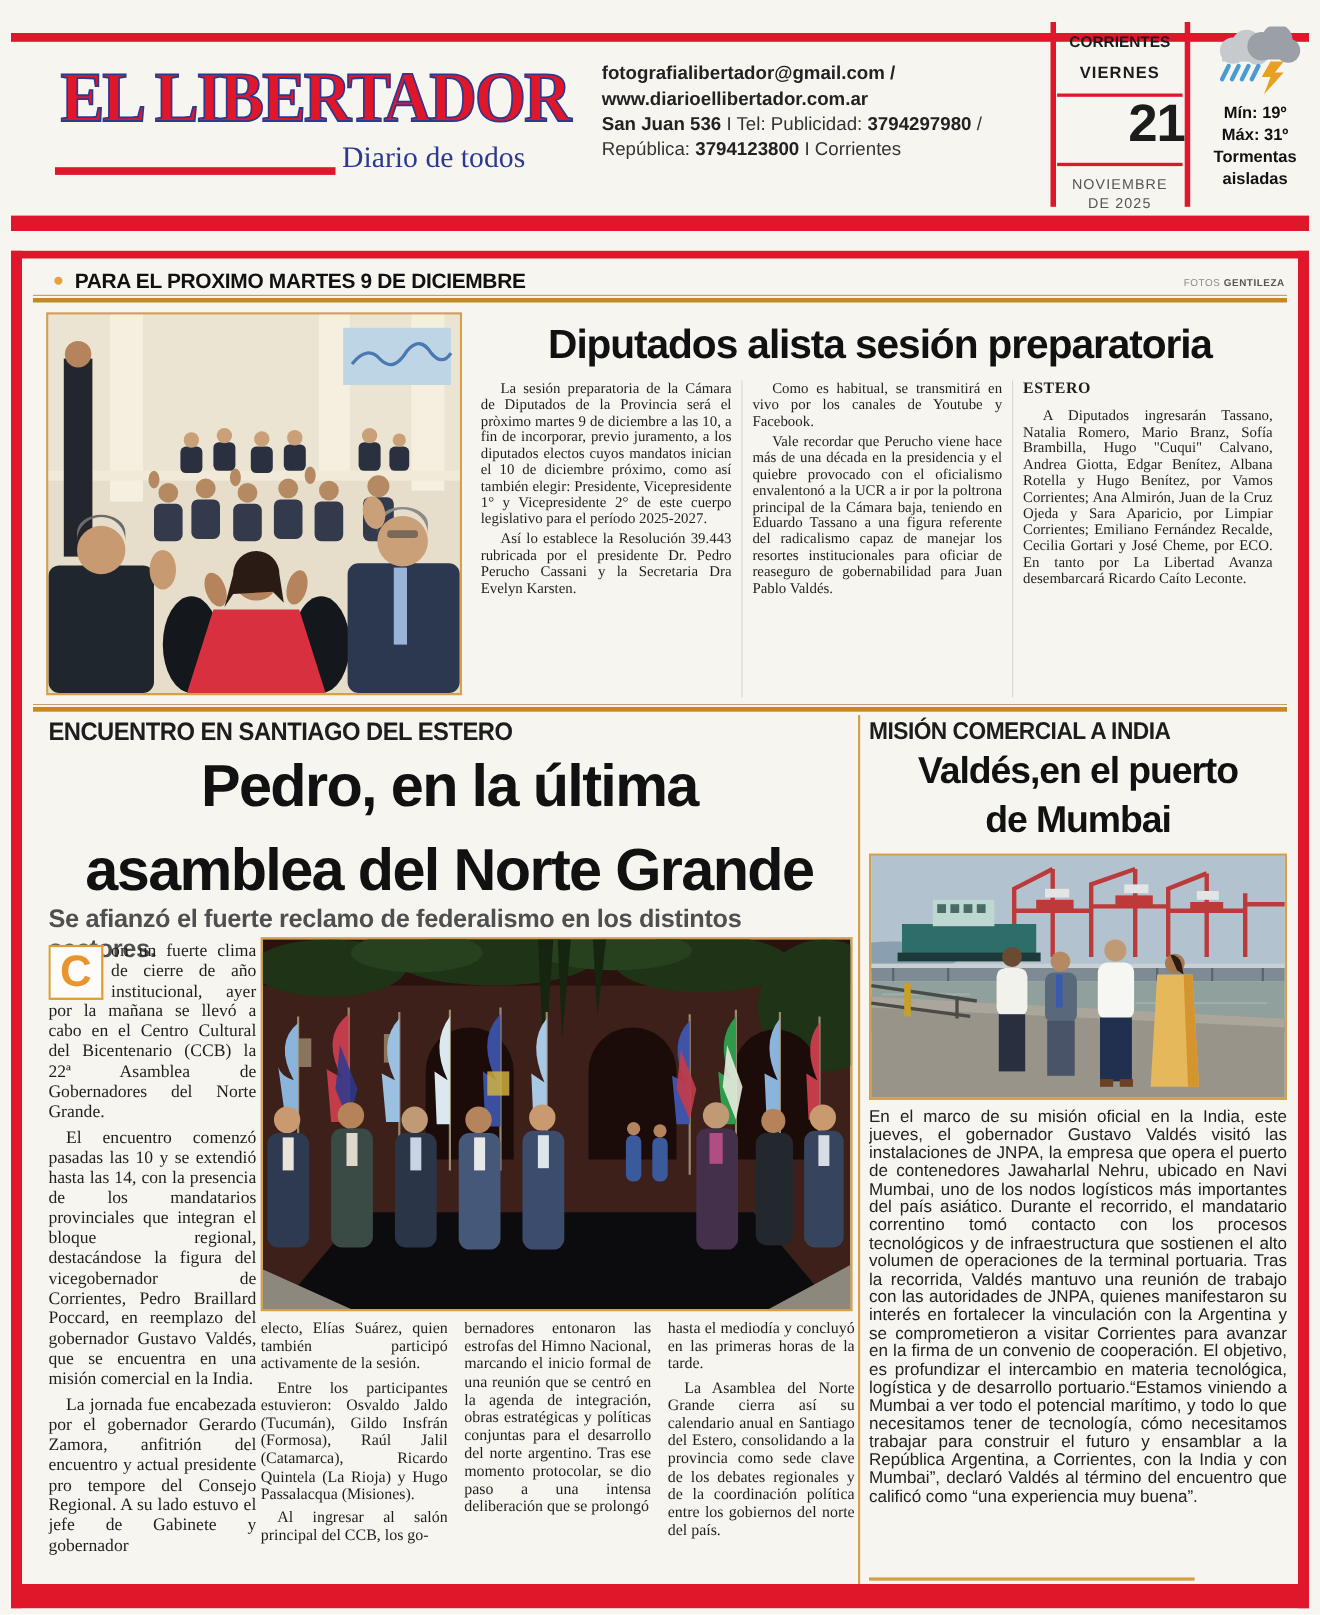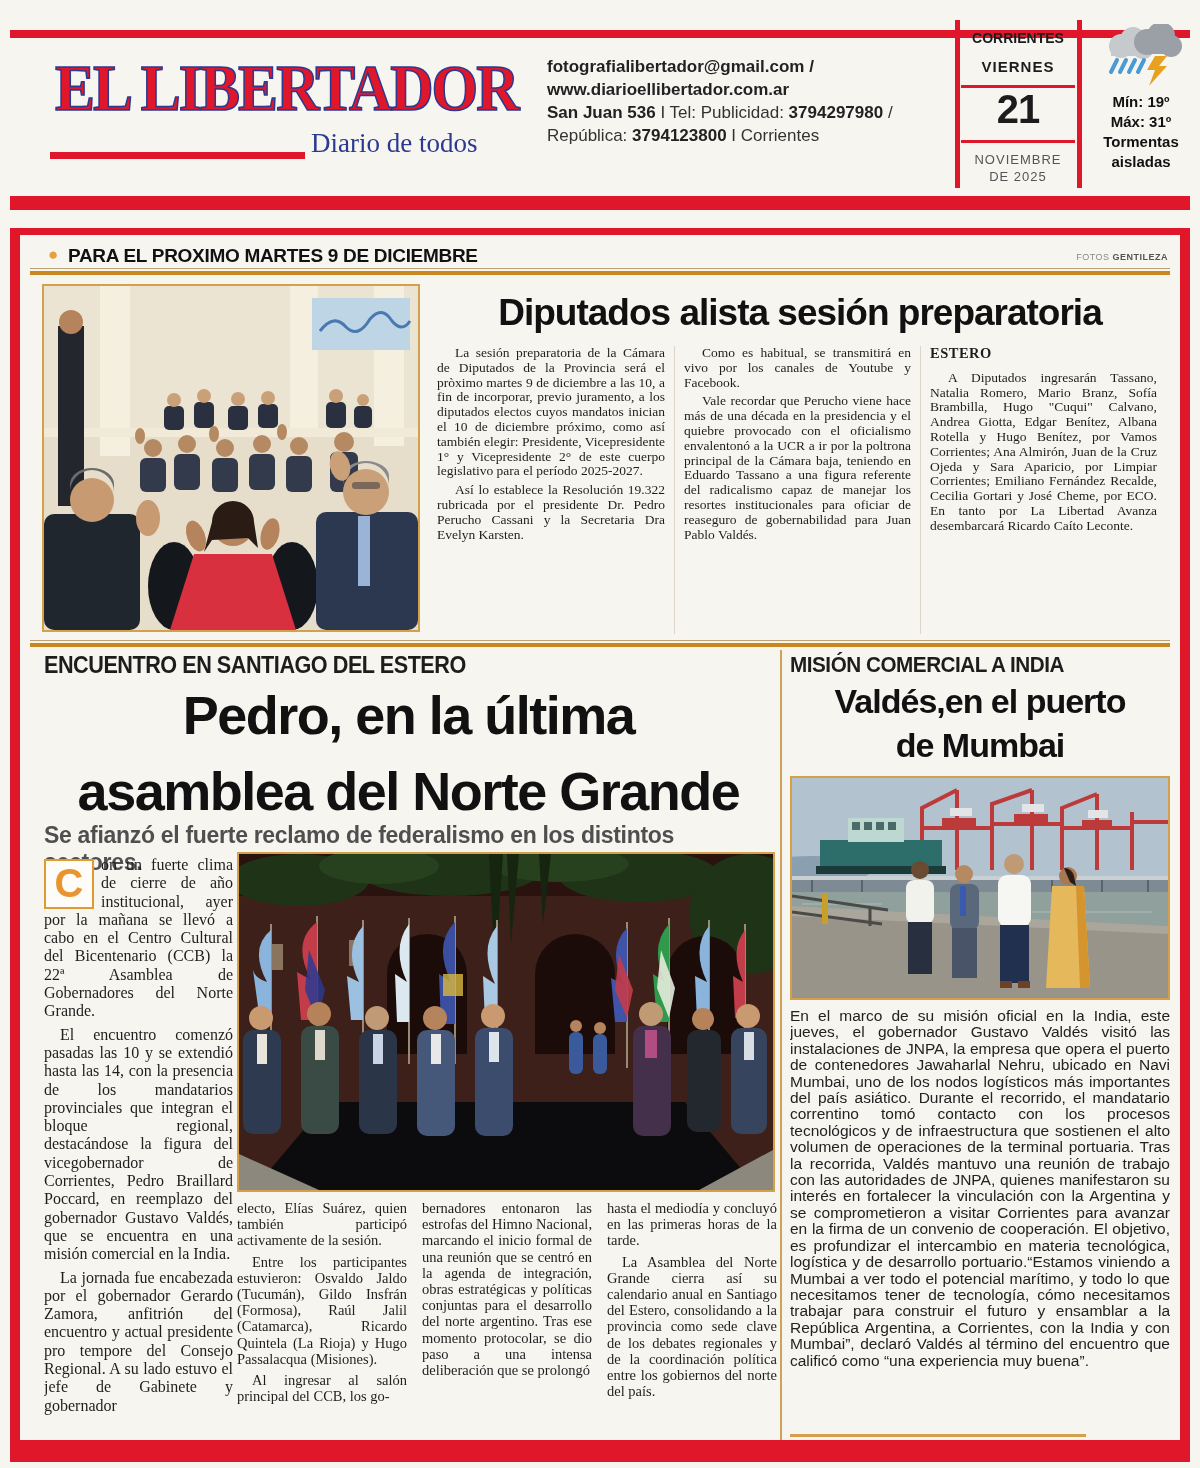--- a/index.html
+++ b/index.html
@@ -23,7 +23,7 @@
   .db-city{font-size:14px;font-weight:bold;letter-spacing:0;}
   .db-weekday{font-size:15px;font-weight:bold;letter-spacing:1px;margin-top:12px;}
   .db-rule{height:3px;background:#e0162b;margin:10px 2px 0 2px;}
-  .db-day{font-size:40px;font-weight:bold;line-height:1.05;letter-spacing:-1px;}
+  .db-day{font-size:48px;font-weight:bold;line-height:1.05;letter-spacing:-1px;text-align:right;}
   .db-month{font-size:13px;color:#555;letter-spacing:1px;line-height:17px;margin-top:8px;}
   .weather{width:112px;text-align:center;}
   .weather-txt{font-size:15px;font-weight:bold;line-height:20px;color:#111;}

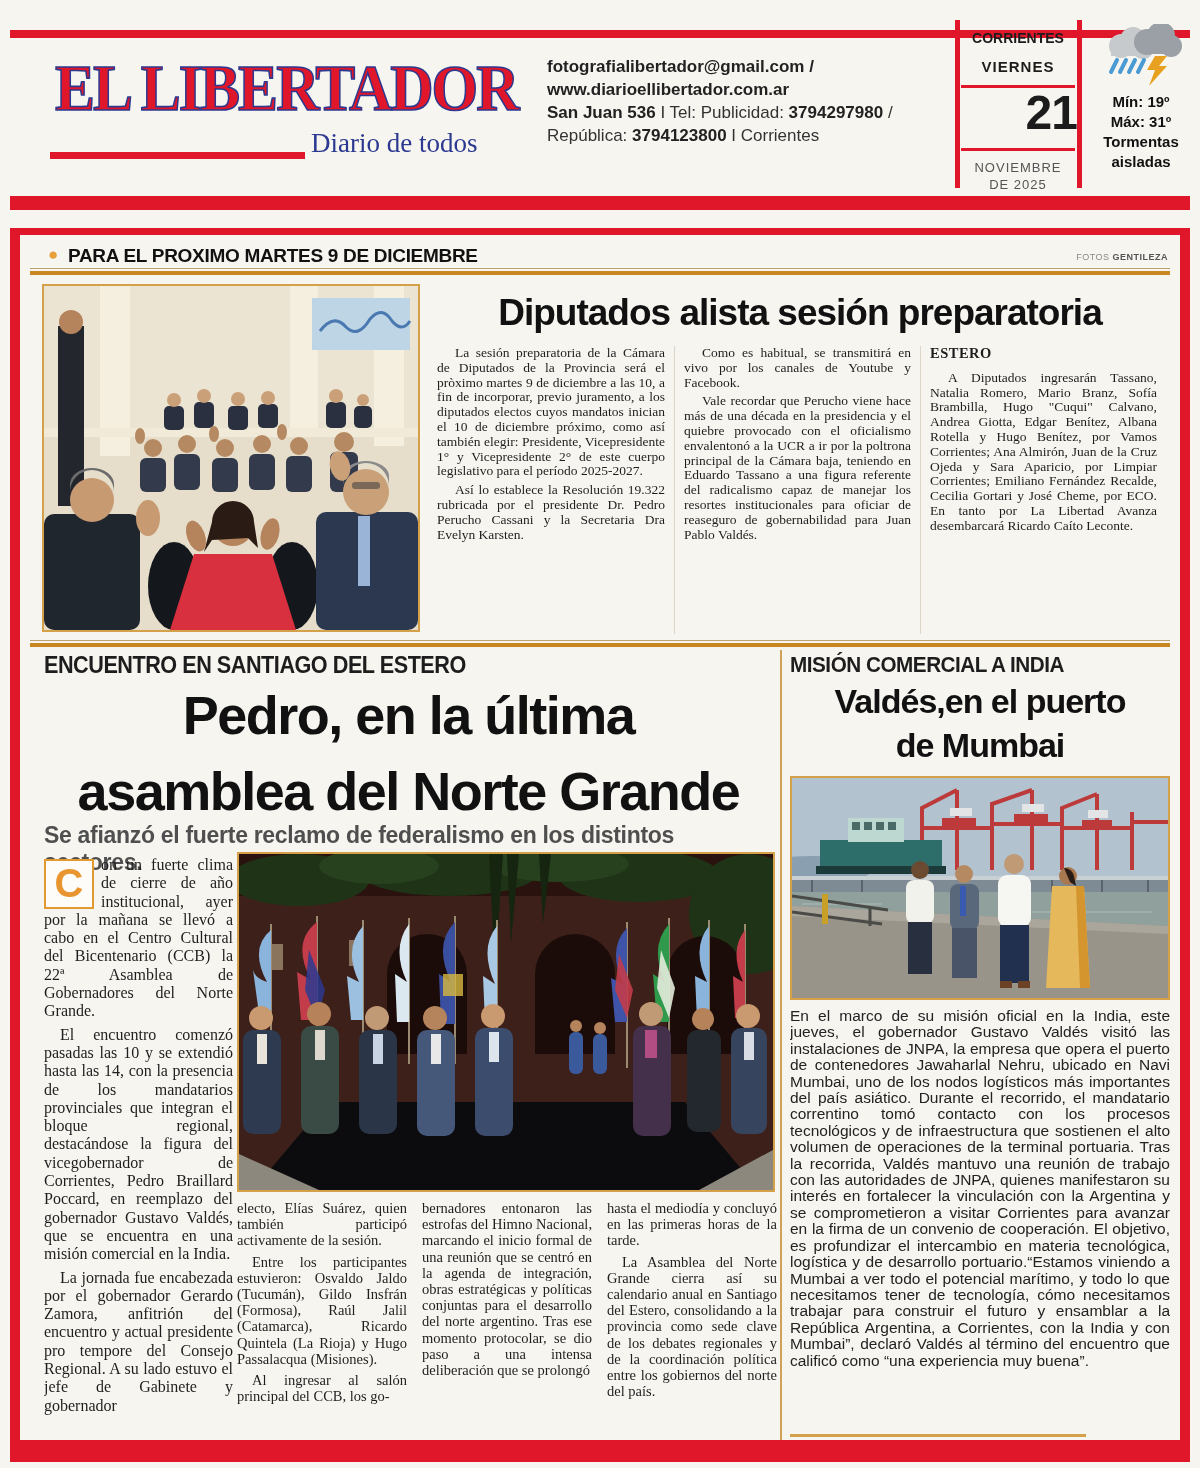--- a/index.html
+++ b/index.html
@@ -218,7 +218,7 @@
   <div class="abs s1-cols" style="left:428px;top:346px;width:742px;height:288px;">
     <div class="s1-col serif-col">
       <p>La sesión preparatoria de la Cámara de Diputados de la Provincia será el pròximo martes 9 de diciembre a las 10, a fin de incorporar, previo juramento, a los diputados electos cuyos mandatos inician el 10 de diciembre próximo, como así también elegir: Presidente, Vicepresidente 1° y Vicepresidente 2° de este cuerpo legislativo para el período 2025-2027.</p>
-      <p>Así lo establece la Resolución 19.322 rubricada por el presidente Dr. Pedro Perucho Cassani y la Secretaria Dra Evelyn Karsten.</p>
+      <p>Así lo establece la Resolución 39.443 rubricada por el presidente Dr. Pedro Perucho Cassani y la Secretaria Dra Evelyn Karsten.</p>
     </div>
     <div class="s1-col serif-col">
       <p>Como es habitual, se transmitirá en vivo por los canales de Youtube y Facebook.</p>

